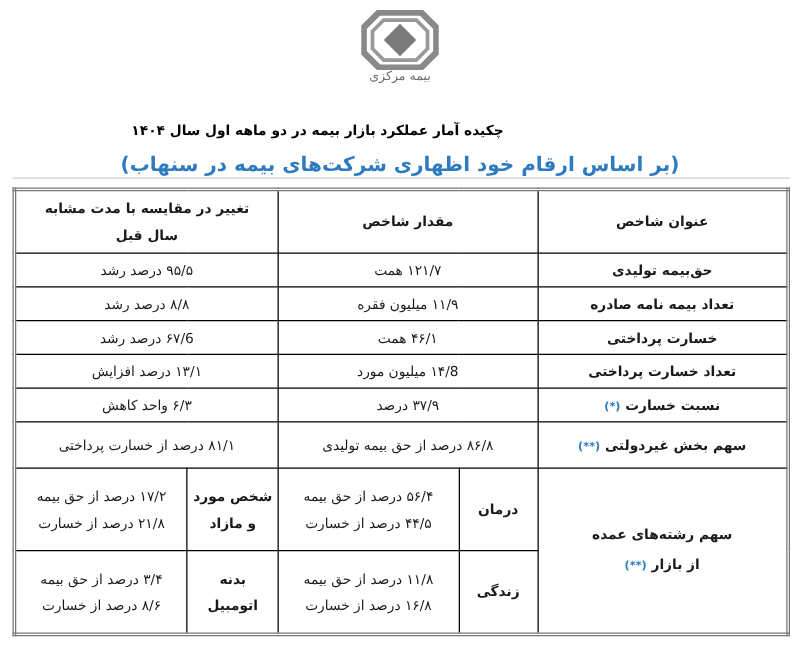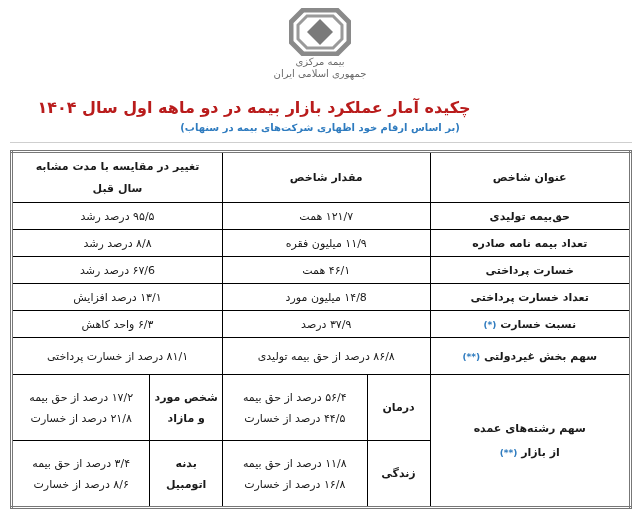--- a/index.html
+++ b/index.html
@@ -37,7 +37,6 @@
     <polygon points="31,11 44,24 31,37 18,24" fill="#7a7a7a"></polygon>
   </svg>
   <div class="logo-text">بیمه مرکزی</div>
-  <div class="logo-text">جمهوری اسلامی ایران</div>
 </div>
 
 <div class="title">چکیده آمار عملکرد بازار بیمه در دو ماهه اول سال ۱۴۰۴</div>

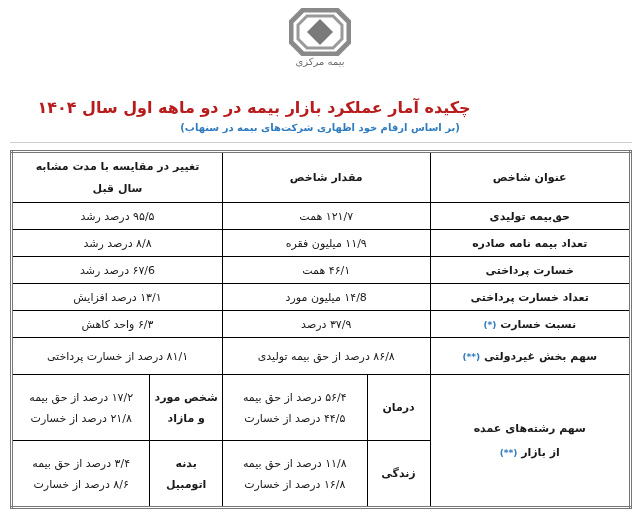--- a/index.html
+++ b/index.html
@@ -9,7 +9,7 @@
   .logo svg { display:block; margin:0 auto; }
   .logo-text { direction:rtl; font-size:10px; font-weight:normal; color:#6b6b6b; line-height:12px; }
   .title { position:absolute; left:0; width:508px; top:98px; text-align:center; direction:rtl;
-           font-size:16px; font-weight:bold; color:#b91c1c; }
+           font-size:11px; font-weight:bold; color:#000000; }
   .subtitle { position:absolute; left:0; width:640px; top:122px; text-align:center; direction:rtl;
               font-size:10px; font-weight:bold; color:#2e7bbf; }
   .sep-line { position:absolute; left:10px; right:8px; top:142px; height:1px; background:#cfcfcf; }

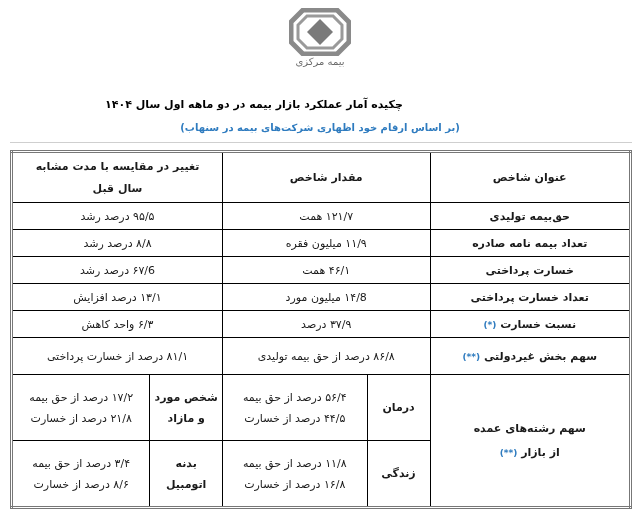--- a/index.html
+++ b/index.html
@@ -11,7 +11,7 @@
   .title { position:absolute; left:0; width:508px; top:98px; text-align:center; direction:rtl;
            font-size:11px; font-weight:bold; color:#000000; }
   .subtitle { position:absolute; left:0; width:640px; top:122px; text-align:center; direction:rtl;
-              font-size:10px; font-weight:bold; color:#2e7bbf; }
+              font-size:16px; font-weight:bold; color:#2e7bbf; }
   .sep-line { position:absolute; left:10px; right:8px; top:142px; height:1px; background:#cfcfcf; }
 
   table.main { position:absolute; left:10px; top:150px; width:622px; border-collapse:collapse;

